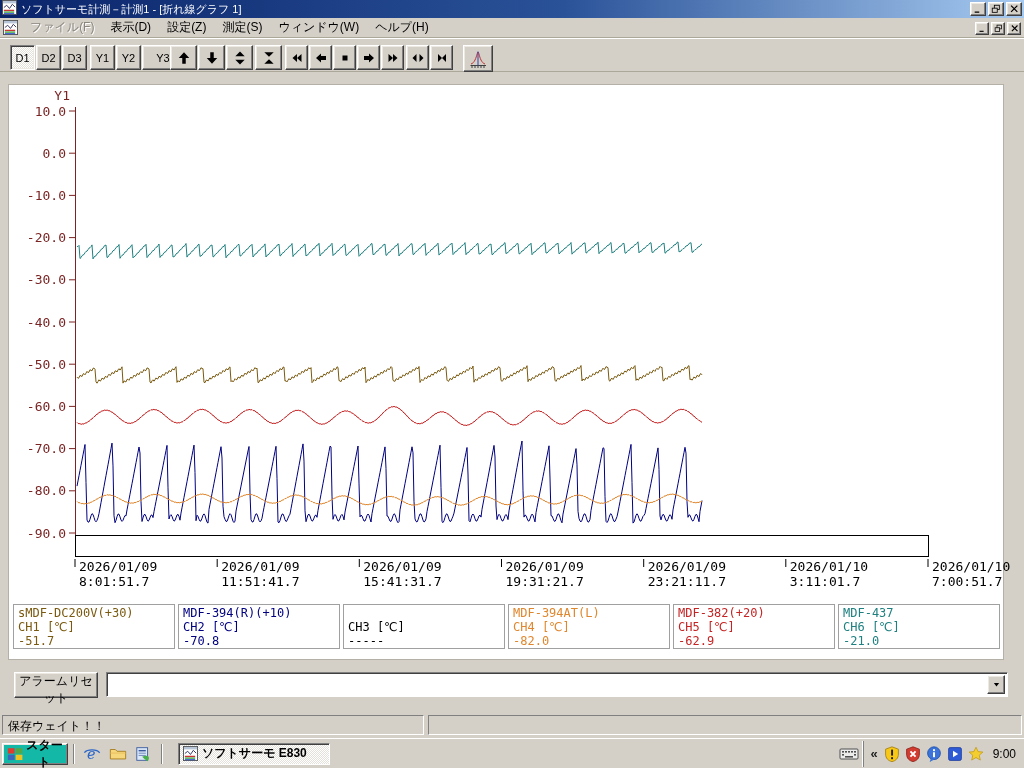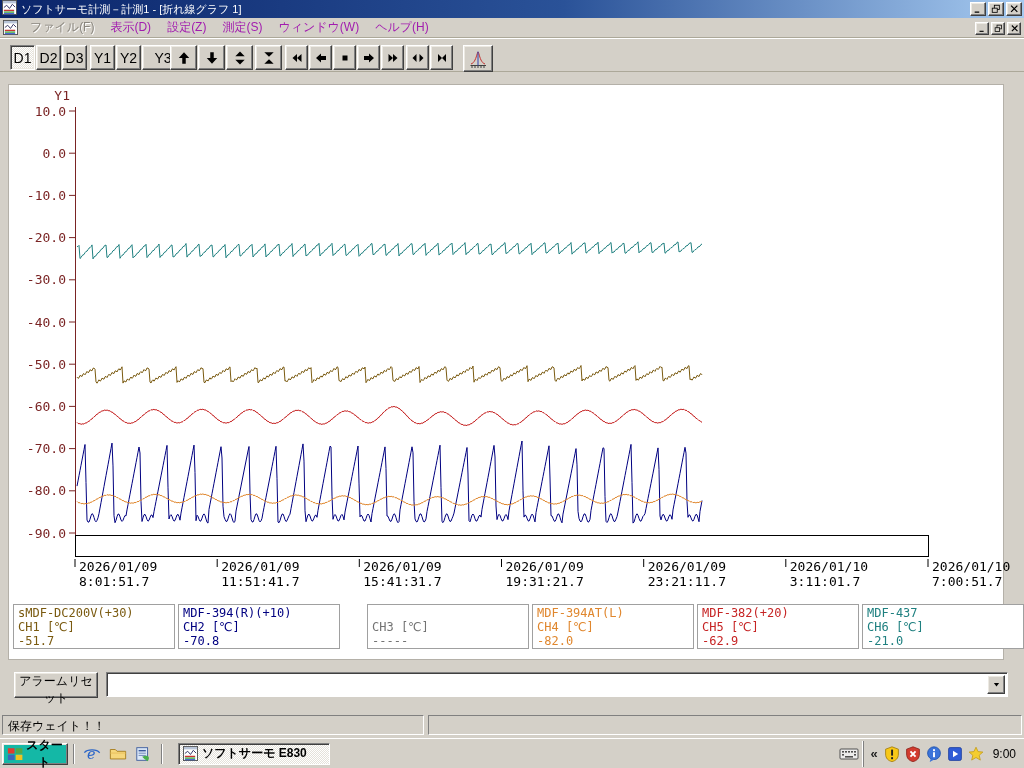--- a/index.html
+++ b/index.html
@@ -18,7 +18,7 @@
   
   .menubar{position:absolute;left:0;top:18px;width:1024px;height:20px;background:#d4d0c8;
            display:flex;align-items:center;padding:0 3px;border-bottom:1px solid #aca899;}
-  .menu-item{font-size:12px;color:#a21caf;padding:2px 8px;white-space:nowrap;}
+  .menu-item{font-size:12px;color:#000000;padding:2px 8px;white-space:nowrap;}
   .menu-item.disabled{color:#8a867e;text-shadow:1px 1px 0 #fff;}
   .menubar .spacer{flex:1;}
   

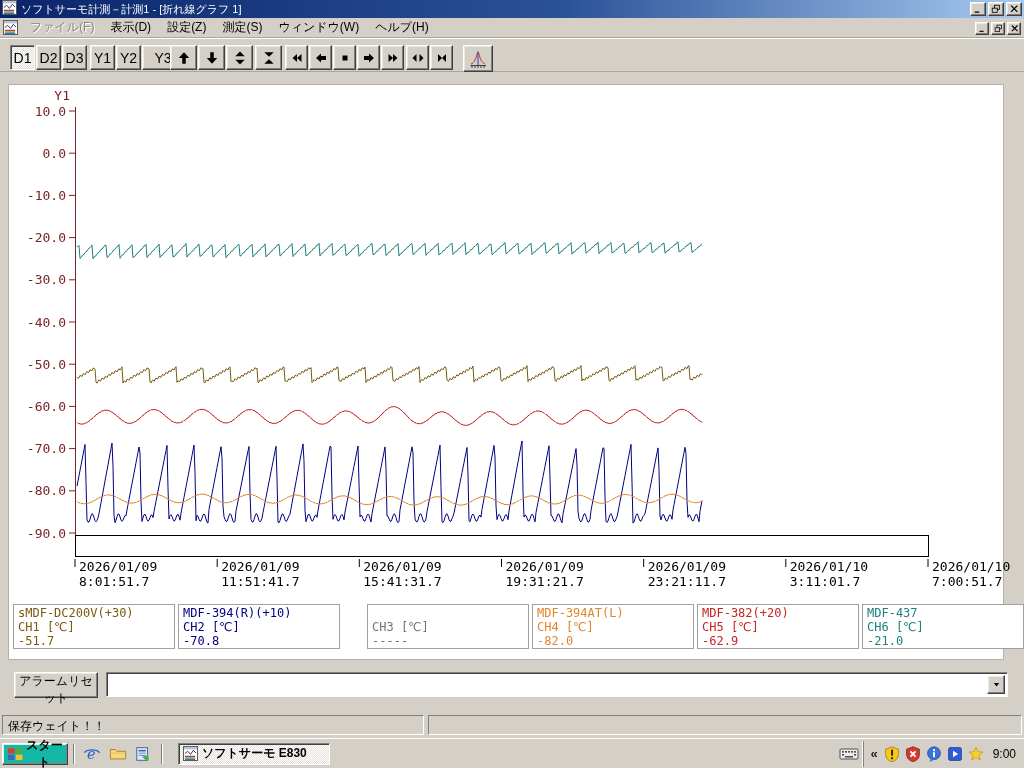--- a/index.html
+++ b/index.html
@@ -26,7 +26,7 @@
            border-top:1px solid #fff;border-bottom:1px solid #aca899;}
   .tbtn{position:absolute;top:6px;height:25px;background:#d4d0c8;border:1px solid;
         border-color:#fff #404040 #404040 #fff;box-shadow:inset -1px -1px 0 #808080,inset 1px 1px 0 #ece9e2;
-        display:flex;align-items:center;justify-content:center;font-size:14px;color:#000;}
+        display:flex;align-items:center;justify-content:center;font-size:11px;color:#000;}
   .tbtn.pressed{border-color:#808080 #fff #fff #808080;box-shadow:inset 1px 1px 0 #404040,inset -1px -1px 0 #ece9e2;
         background:#fff;background-image:repeating-conic-gradient(#ffffff 0% 25%,#e4e1da 0% 50%);background-size:2px 2px;}
   

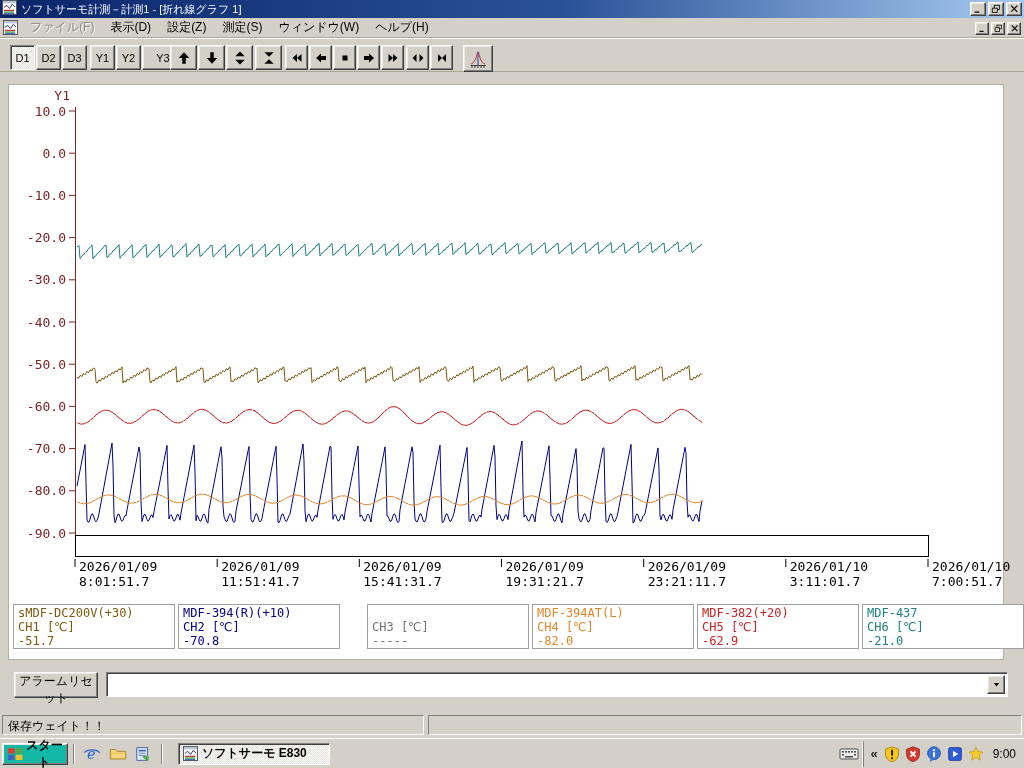--- a/index.html
+++ b/index.html
@@ -302,7 +302,7 @@
           <div class="leg-line">CH2 [℃]</div>
           <div class="leg-line">-70.8</div>
         </div>
-        <div class="leg-box" style="color: #737373; margin-left: 24px;">
+        <div class="leg-box" style="color: #000000;">
           <div class="leg-line"></div>
           <div class="leg-line">CH3 [℃]</div>
           <div class="leg-line">-----</div>

